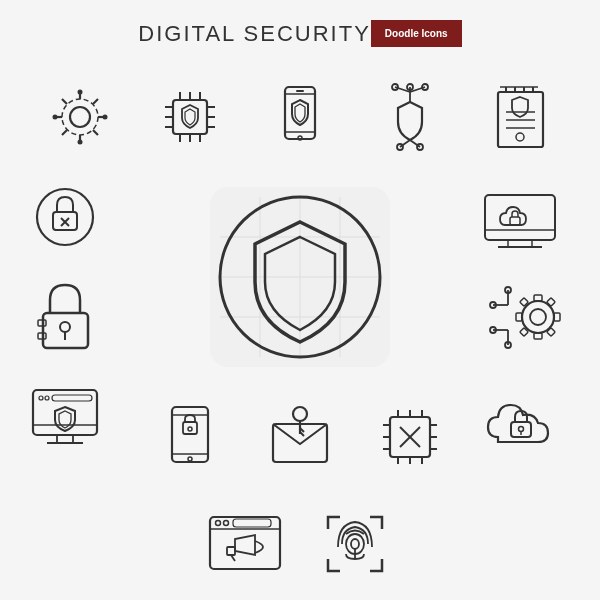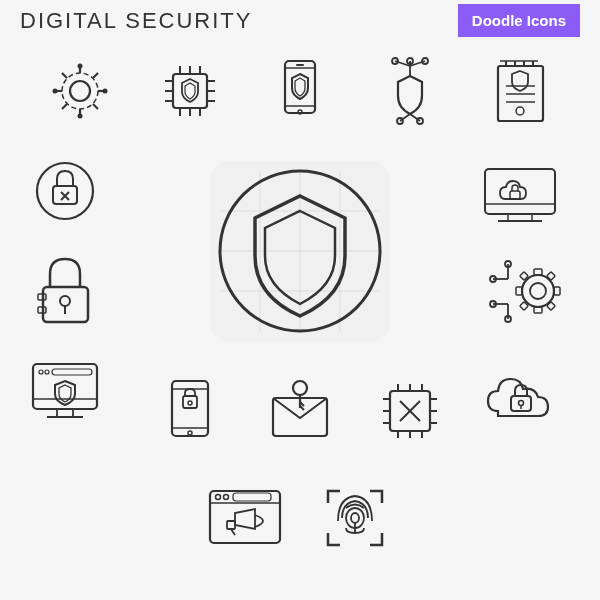--- a/index.html
+++ b/index.html
@@ -13,8 +13,8 @@
     .header {
       display: flex;
       align-items: center;
-      justify-content: space-between;
-      padding: 4px 20px;
+      justify-content: center;
+      padding: 20px 20px;
       background: #f5f5f5;
     }
     .header-title {

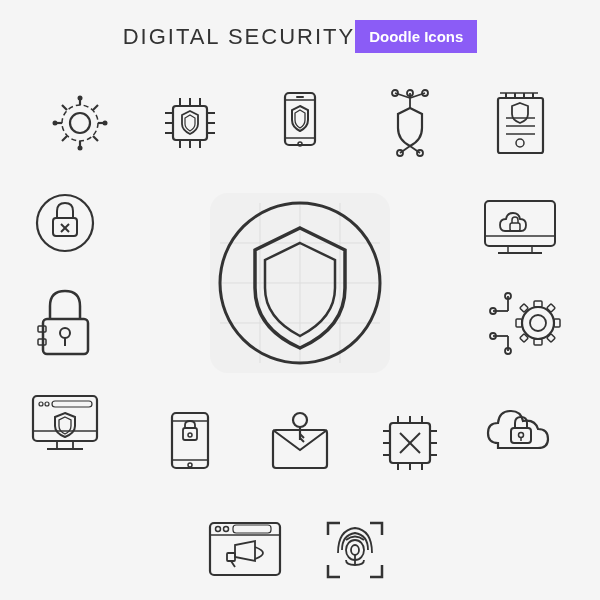--- a/index.html
+++ b/index.html
@@ -25,10 +25,10 @@
       text-transform: uppercase;
     }
     .header-brand {
-      background: #8b5cf6;
+      background: #7f1d1d;
       color: #fff;
       padding: 8px 14px;
-      font-size: 15px;
+      font-size: 10px;
       font-weight: bold;
     }
     .content {

